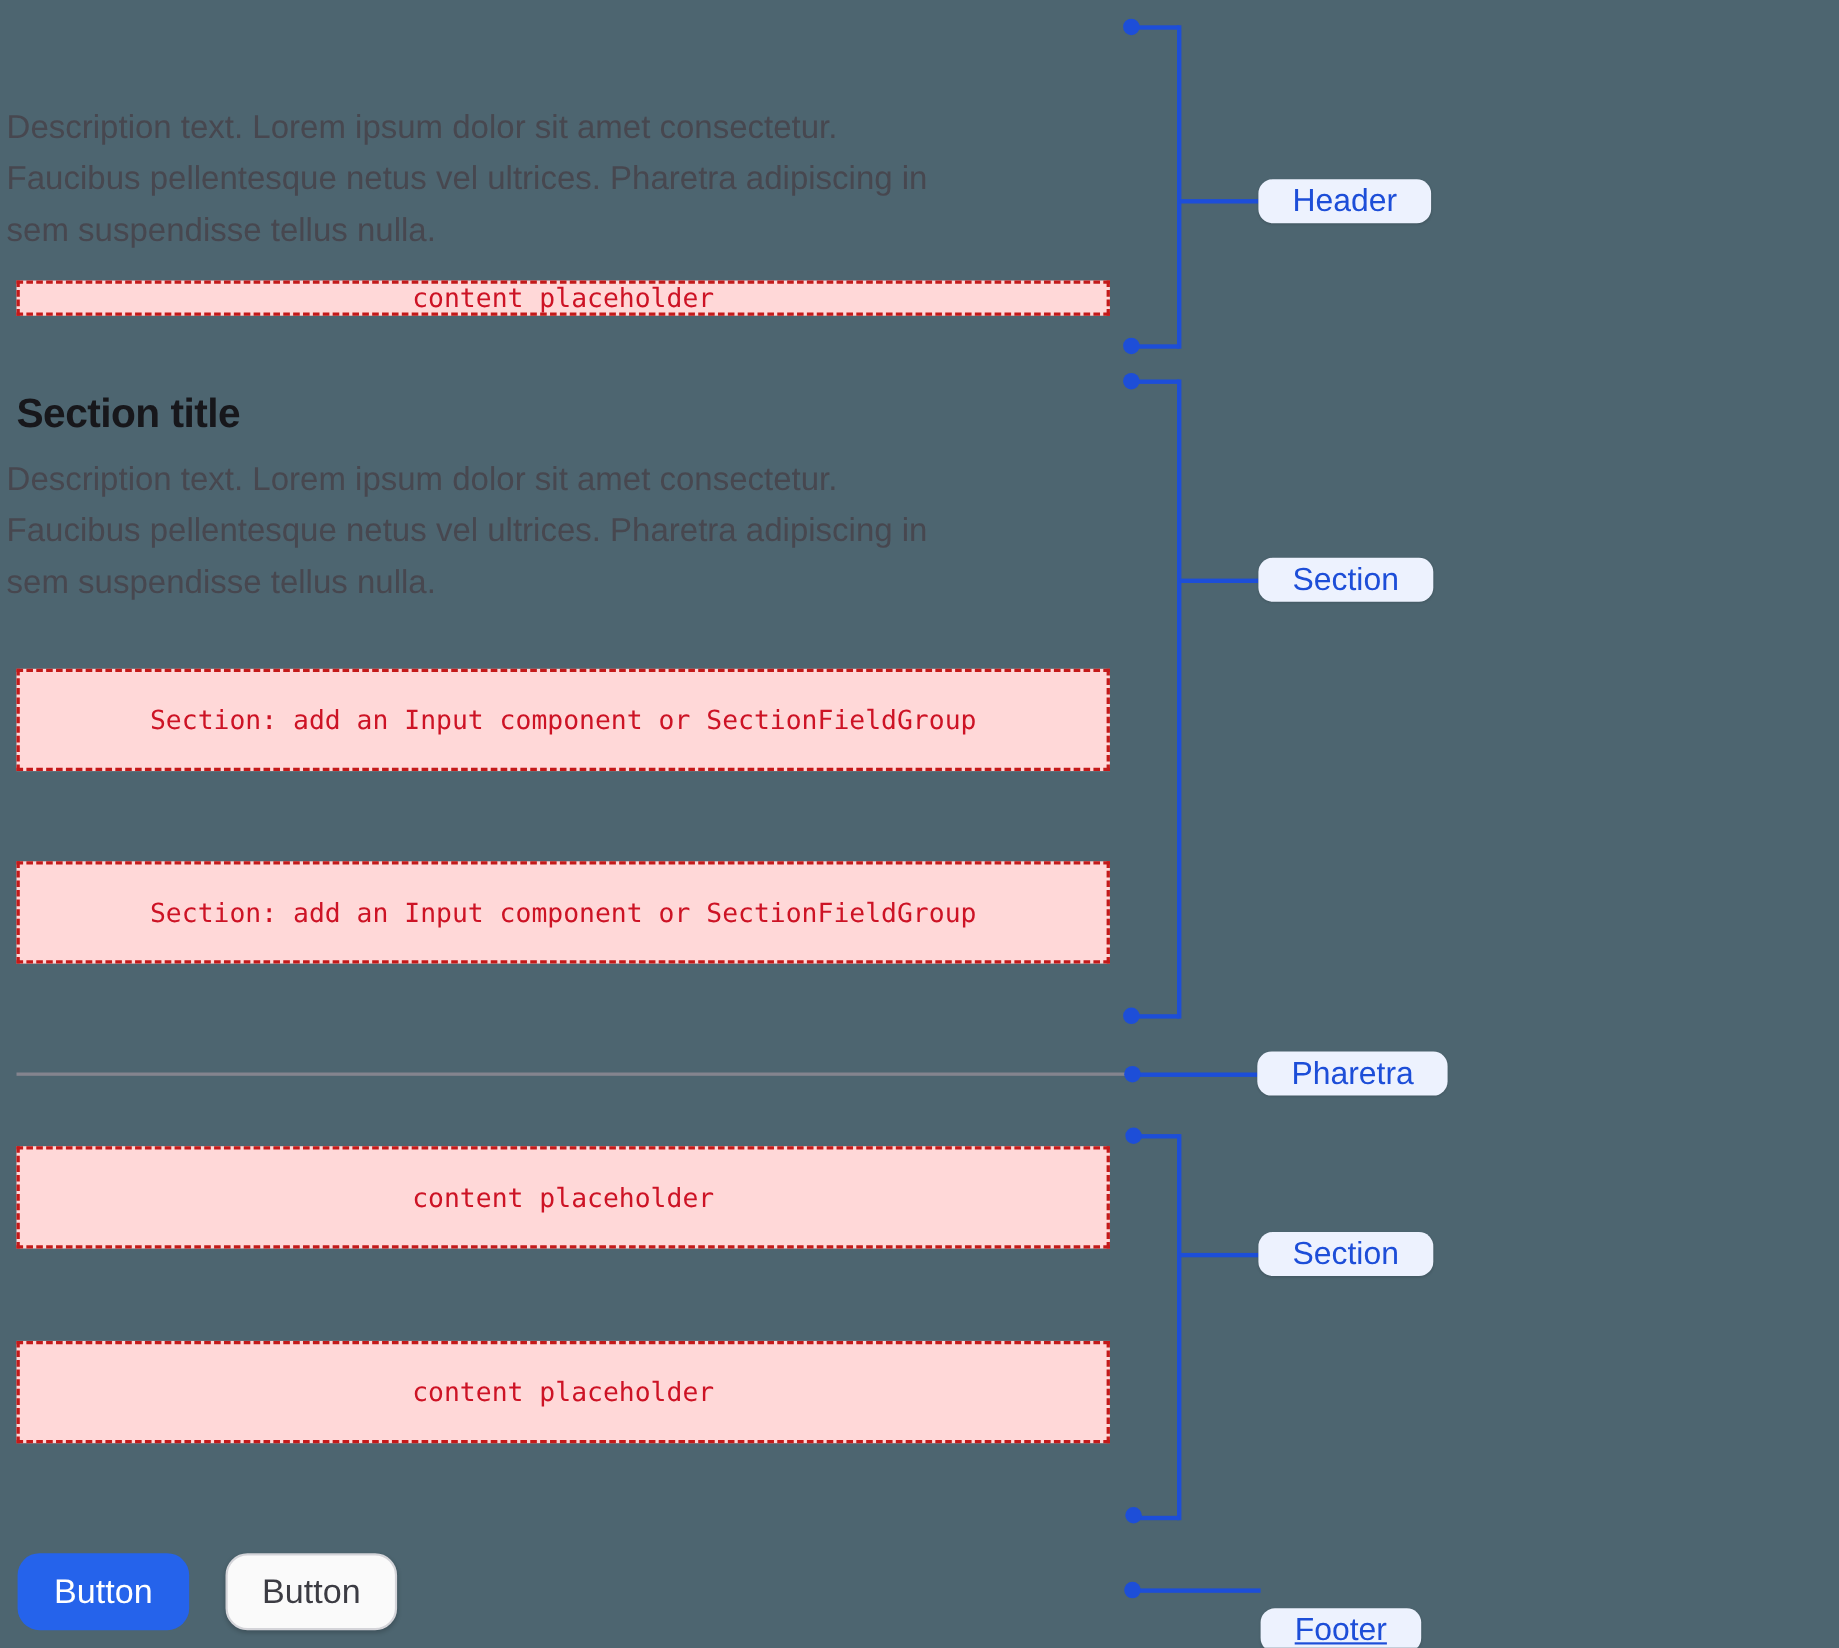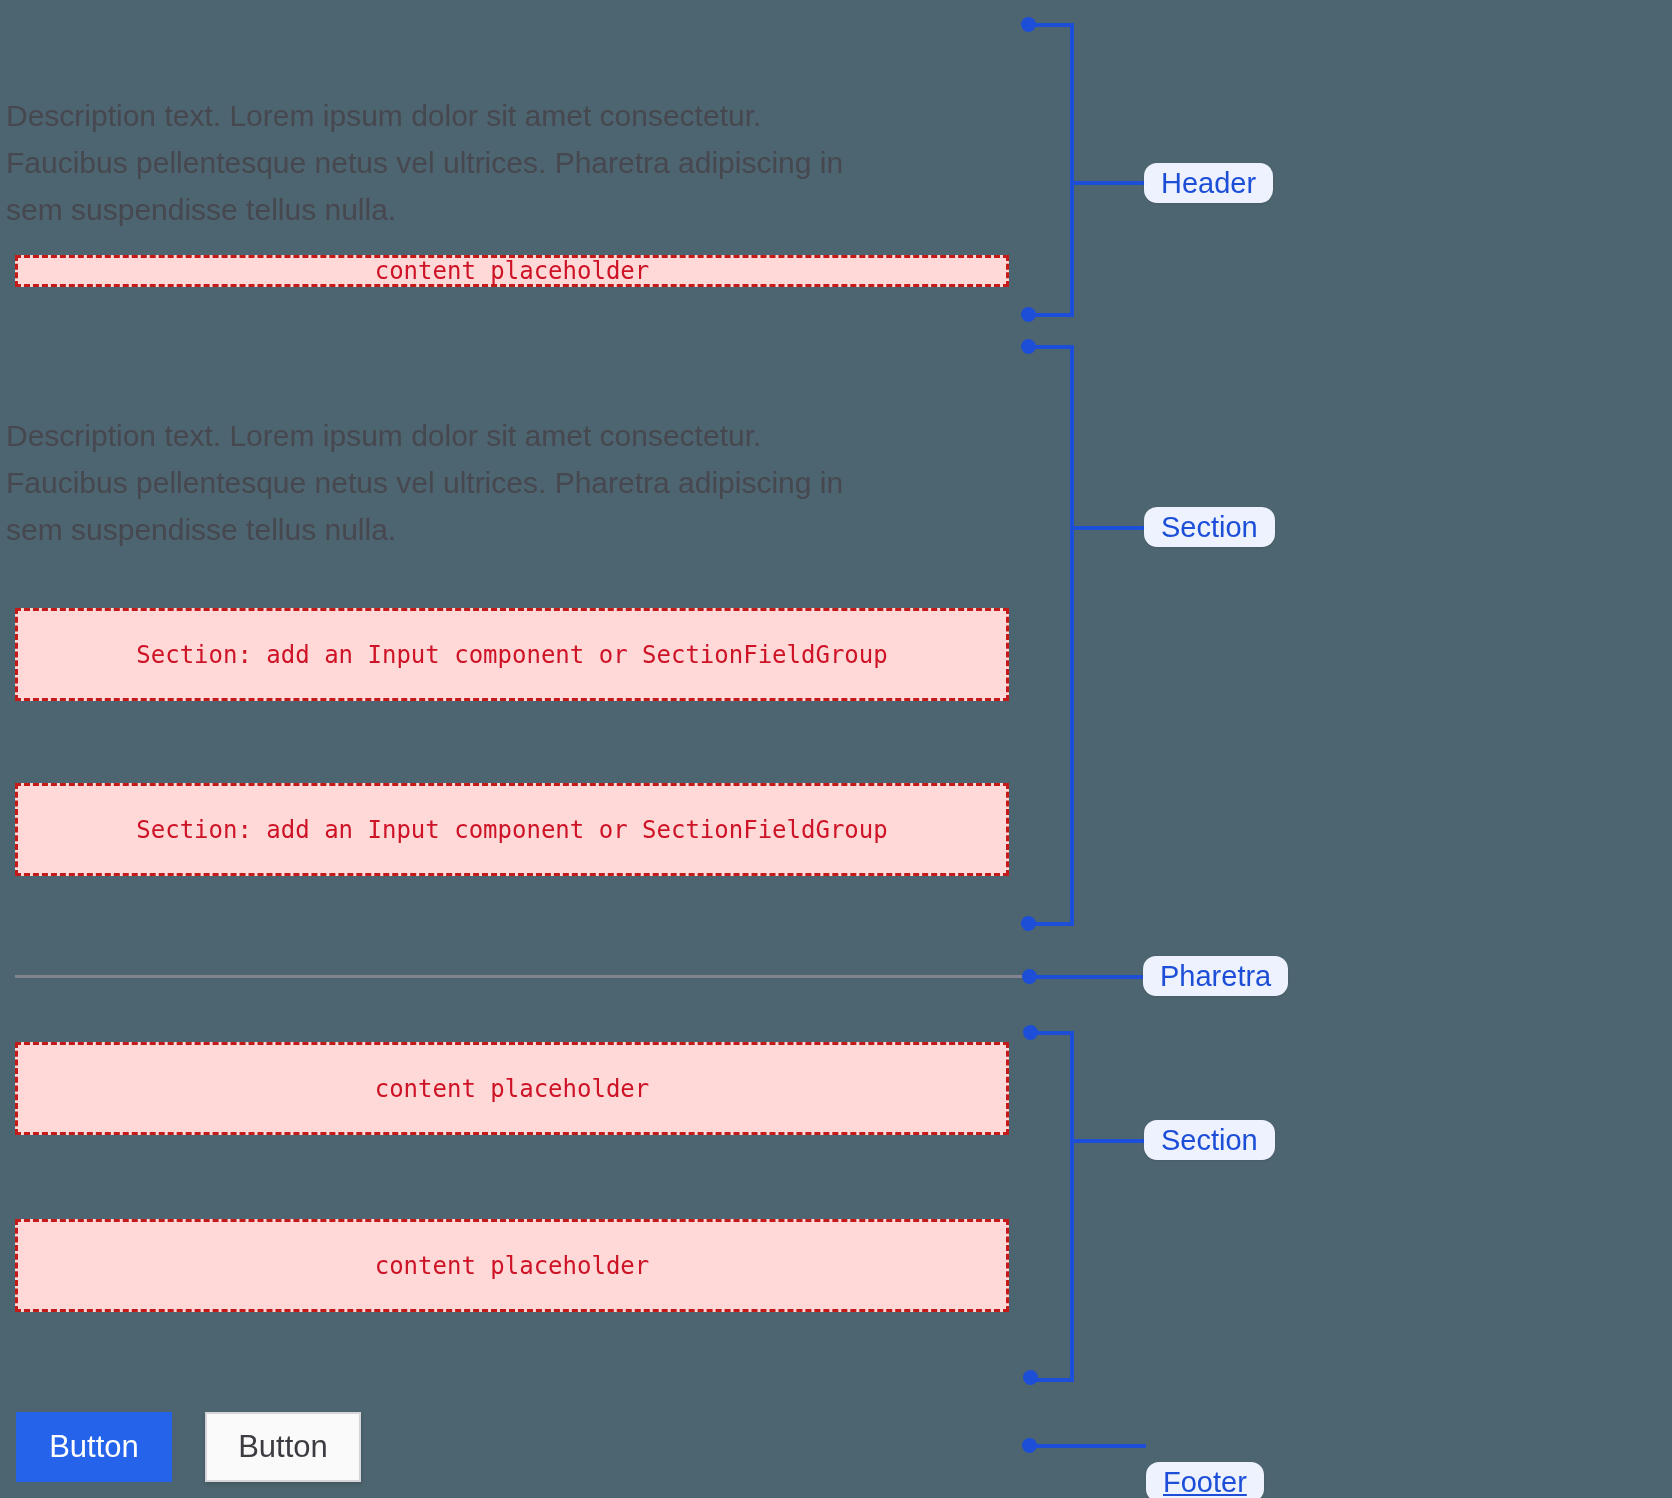--- a/index.html
+++ b/index.html
@@ -60,7 +60,7 @@
   .pill{
     height:40px;
     display:inline-flex;align-items:center;
-    padding:0 17px;
+    padding:0 31px;
     background:#edf2fe;
     border-radius:13px;
     color:#1d4ed8;

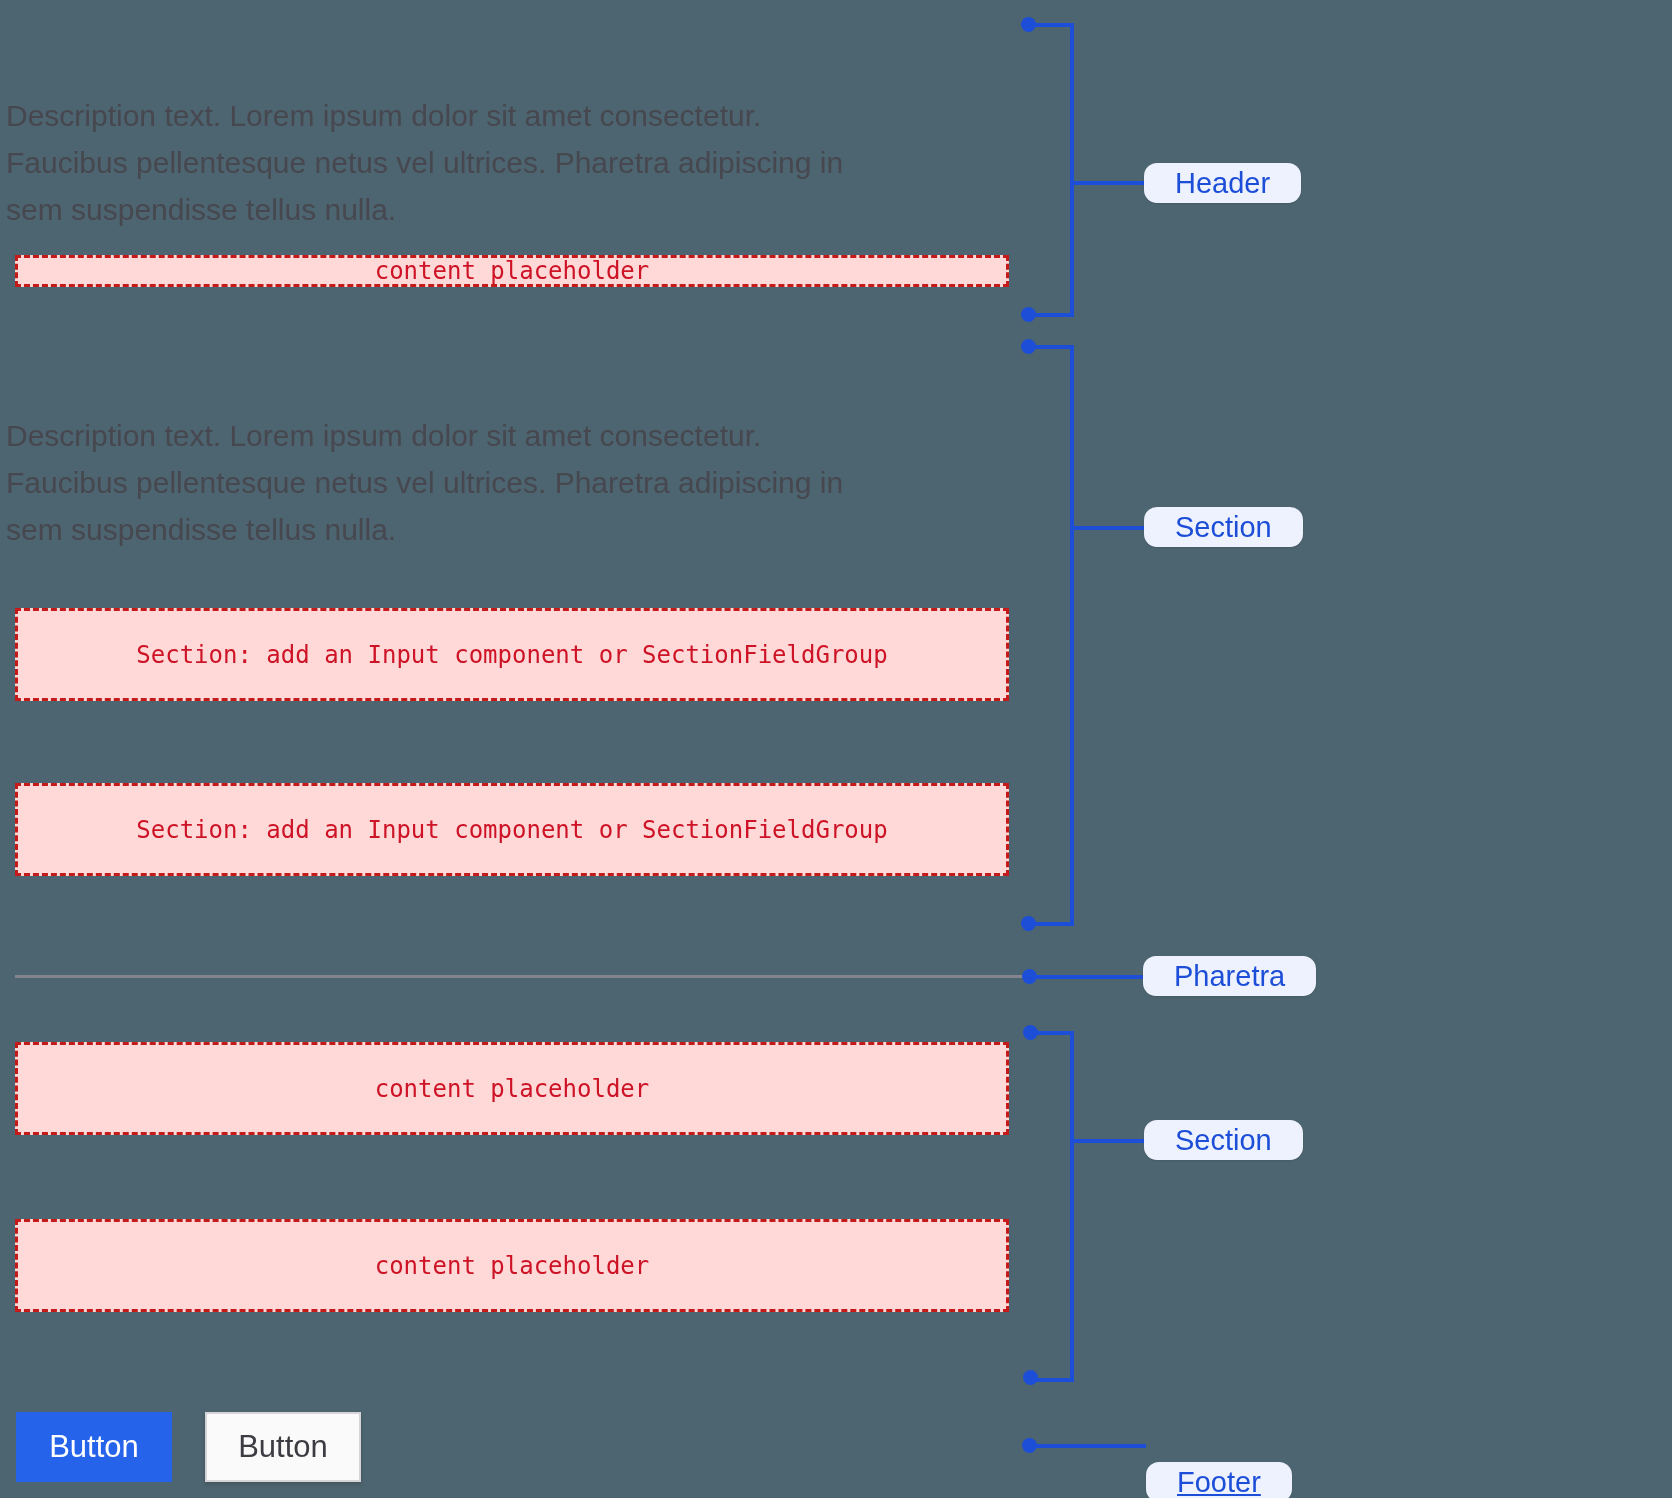--- a/index.html
+++ b/index.html
@@ -102,6 +102,7 @@
 
   <div class="abs ph ph-sm" style="top:255px;">content placeholder</div>
 
+  <h2 class="abs section-title">Section title</h2>
 
   <p class="abs desc" style="top:412px;">
     <span>Description text. Lorem ipsum dolor sit amet consectetur.</span><br>

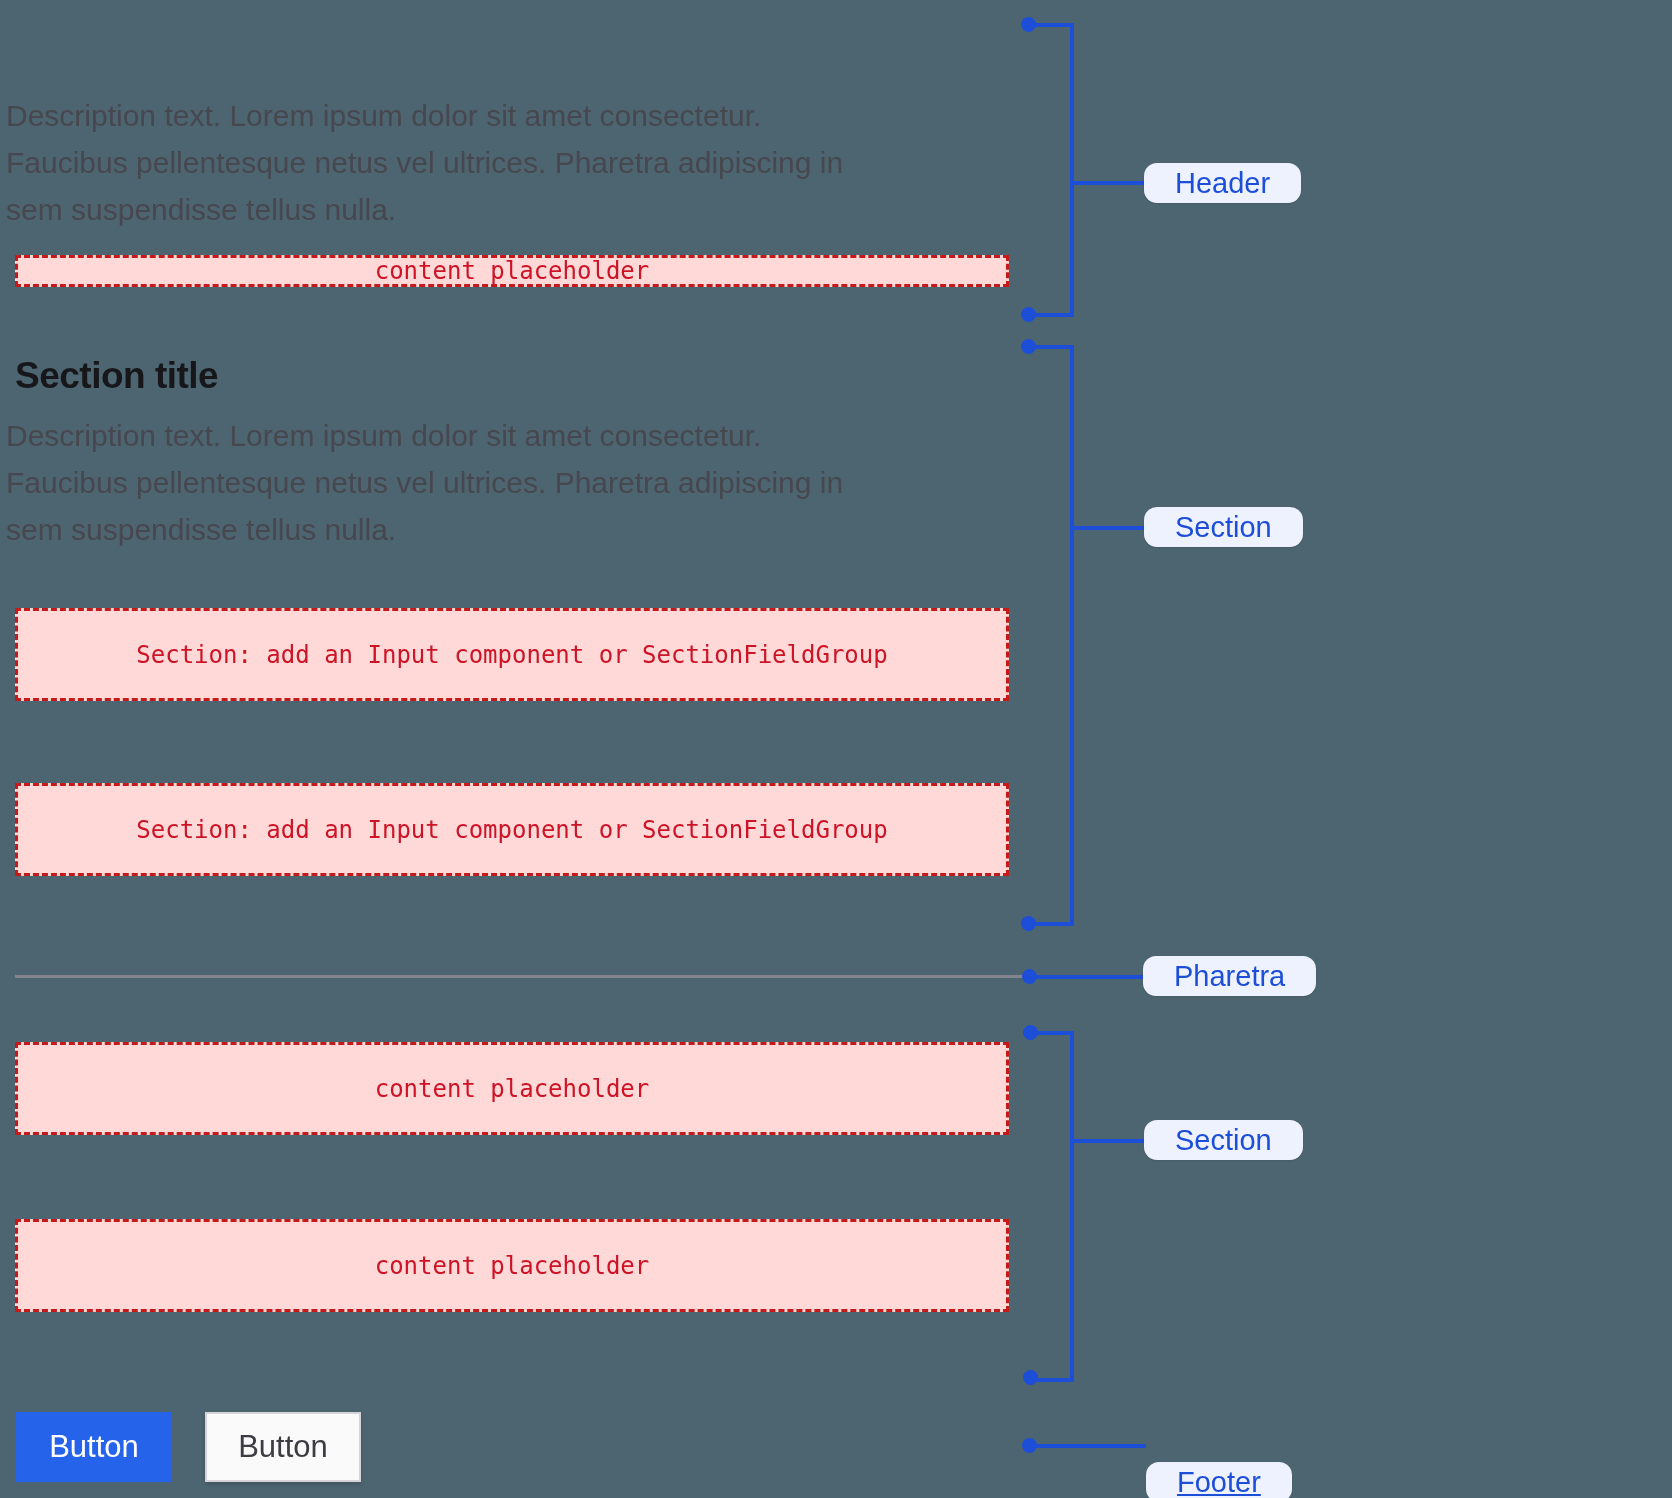--- a/index.html
+++ b/index.html
@@ -72,7 +72,7 @@
   
   .btn{
     top:1412px;width:156px;height:70px;
-    border-radius:0;
+    border-radius:20px;
     font-family:"Liberation Sans", sans-serif;
     font-size:31px;
     display:flex;align-items:center;justify-content:center;

